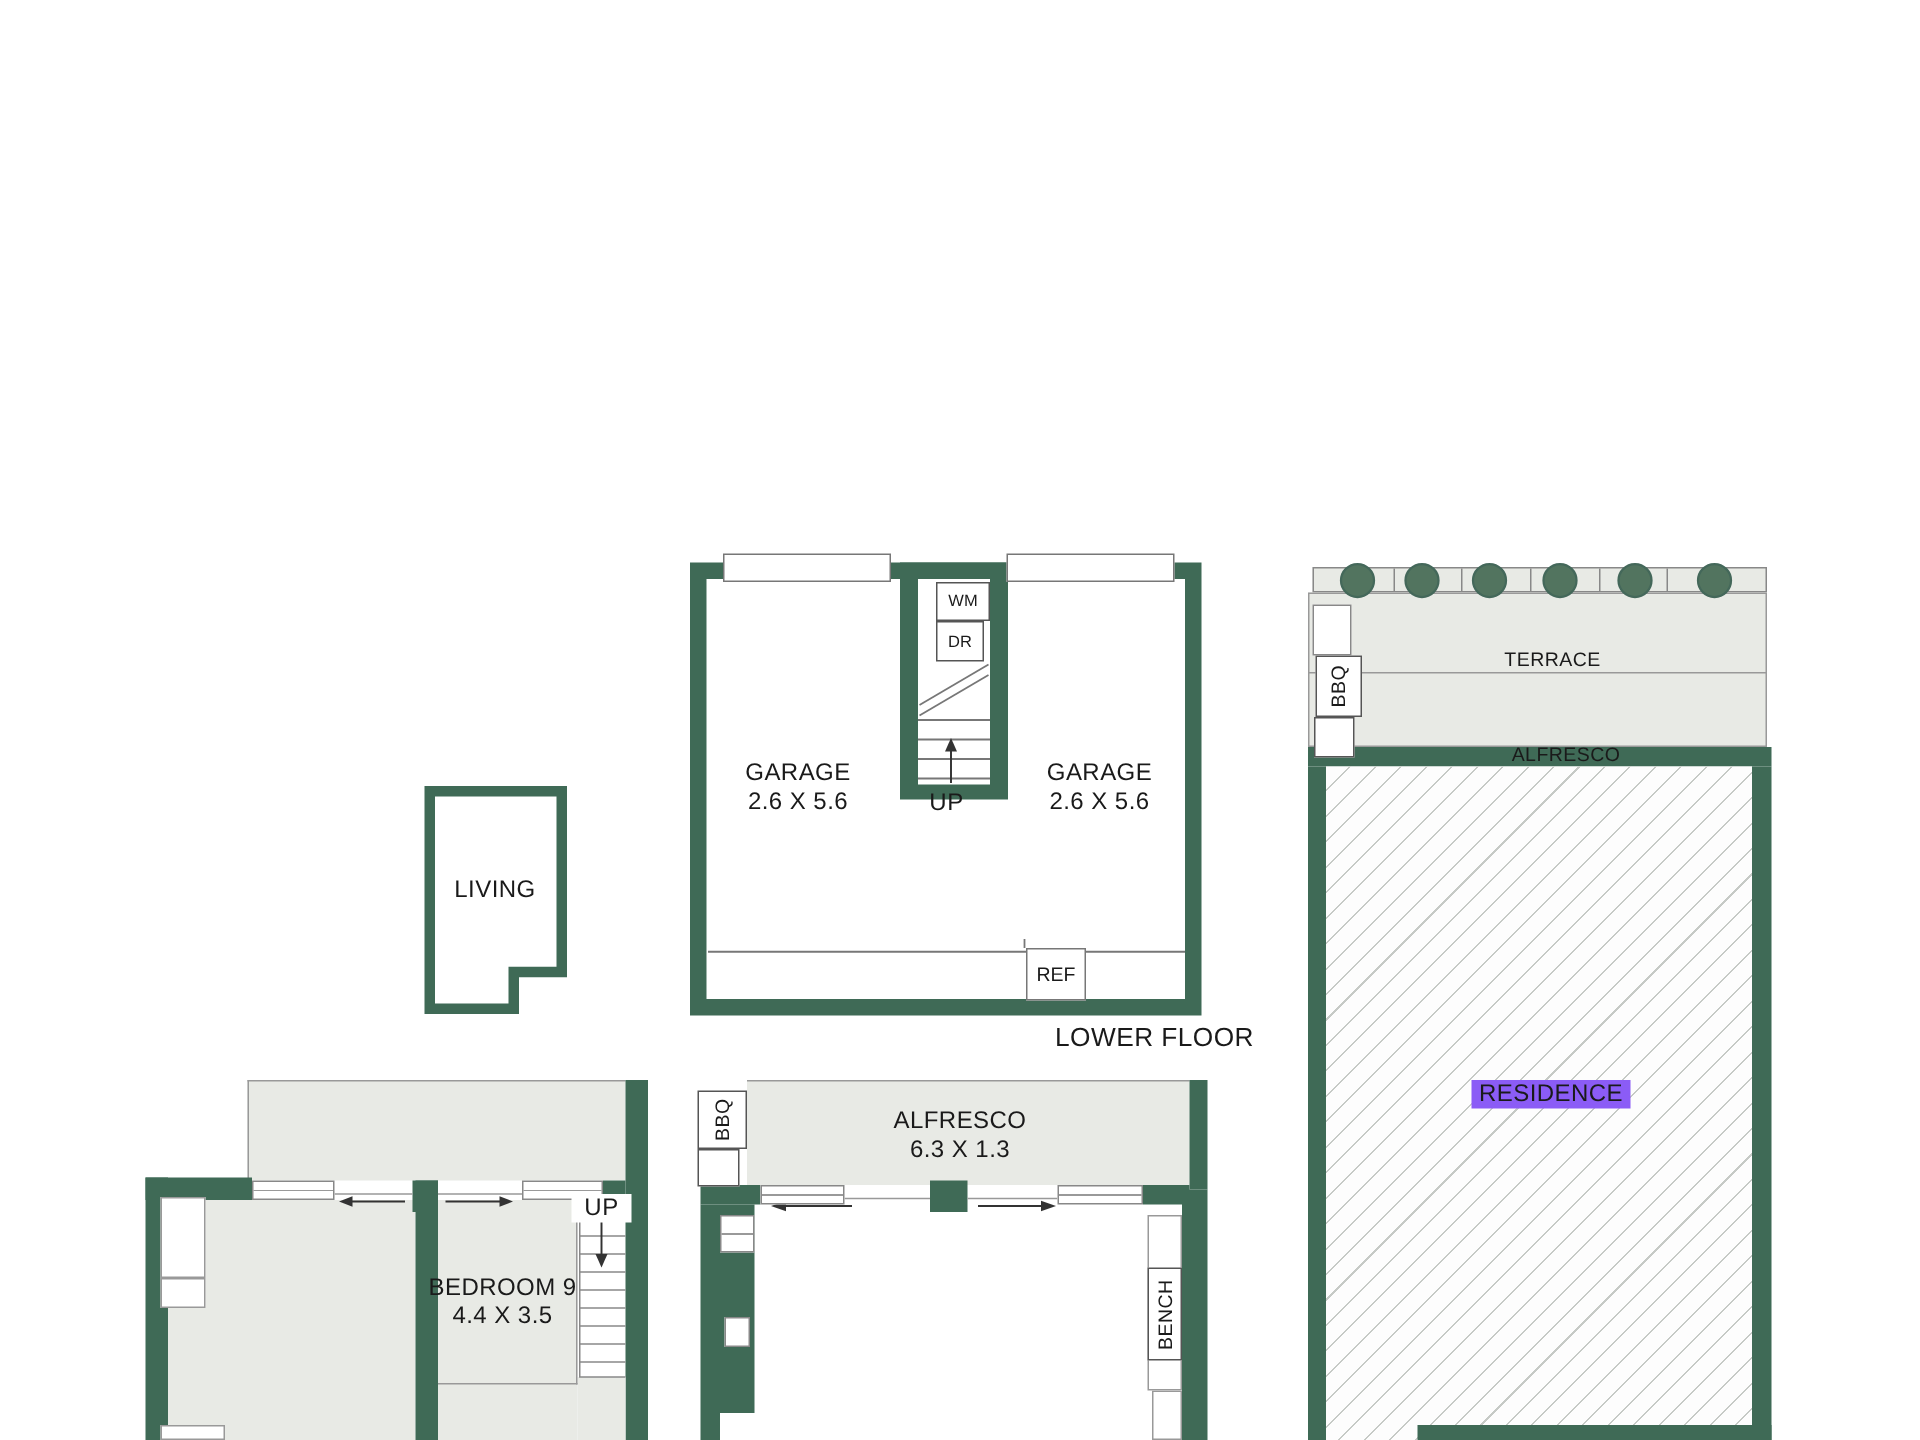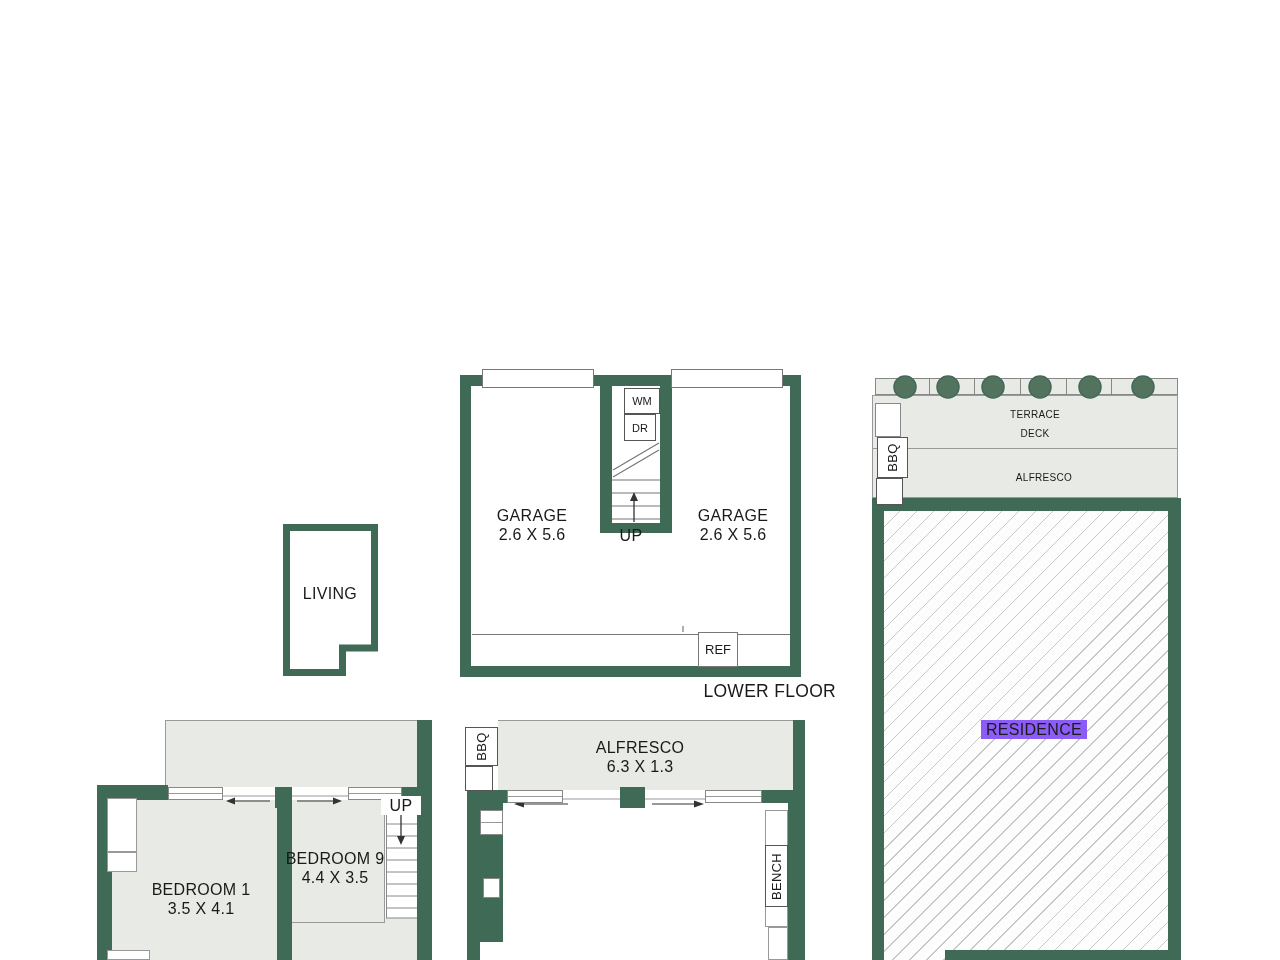--- a/index.html
+++ b/index.html
@@ -15,7 +15,7 @@
           background-image:linear-gradient(to bottom,transparent 5px,#999 5px,#999 6px,transparent 6px);}
   .cutout{background:#fff;border:1px solid #999;box-sizing:border-box;z-index:6;}
   .lbl{z-index:10;text-align:center;font-size:16px;line-height:19px;letter-spacing:.3px;}
-  .lbl14{font-size:10px;line-height:19px;}
+  .lbl14{font-size:13px;line-height:19px;margin-top:25px;}
   .rotlbl{display:flex;align-items:center;justify-content:center;z-index:8;
           background:#fff;border:1px solid #555;box-sizing:border-box;}
   .rotlbl span{transform:rotate(-90deg);white-space:nowrap;font-size:13px;letter-spacing:.3px;}

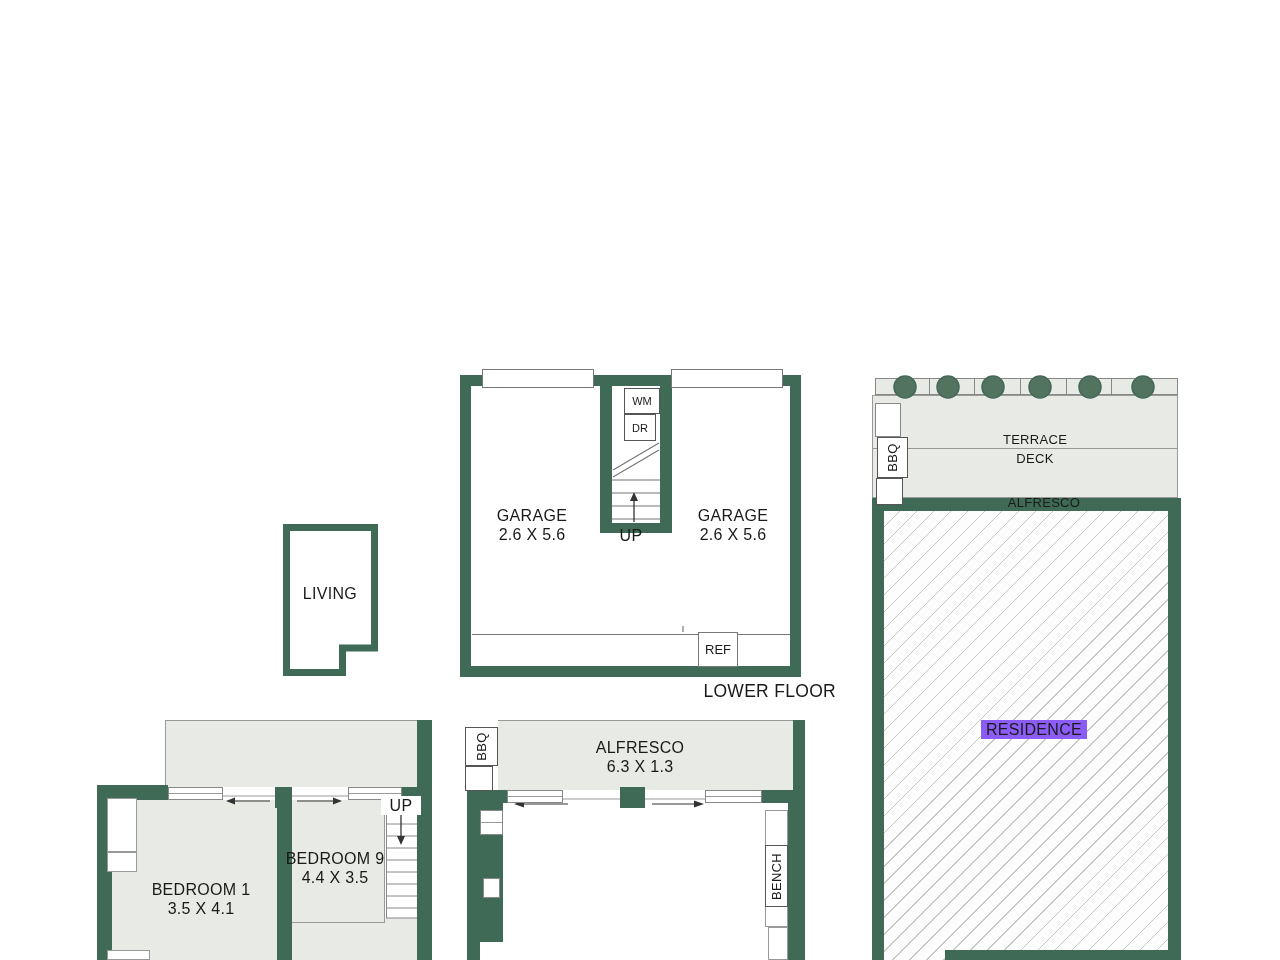--- a/index.html
+++ b/index.html
@@ -62,7 +62,6 @@
   <div class="abs" style="left:872px;top:448px;width:306px;height:0;border-top:1px solid #999;"></div>
   <div class="abs lbl lbl14" style="left:900px;top:405px;width:270px;">
     <div>TERRACE</div>
-    <div>DECK</div>
   </div>
   <div class="abs lbl lbl14" style="left:909px;top:468px;width:270px;">ALFRESCO</div>
   <div class="abs cutout" style="left:875px;top:403px;width:26px;height:34px;border-color:#888;"></div>

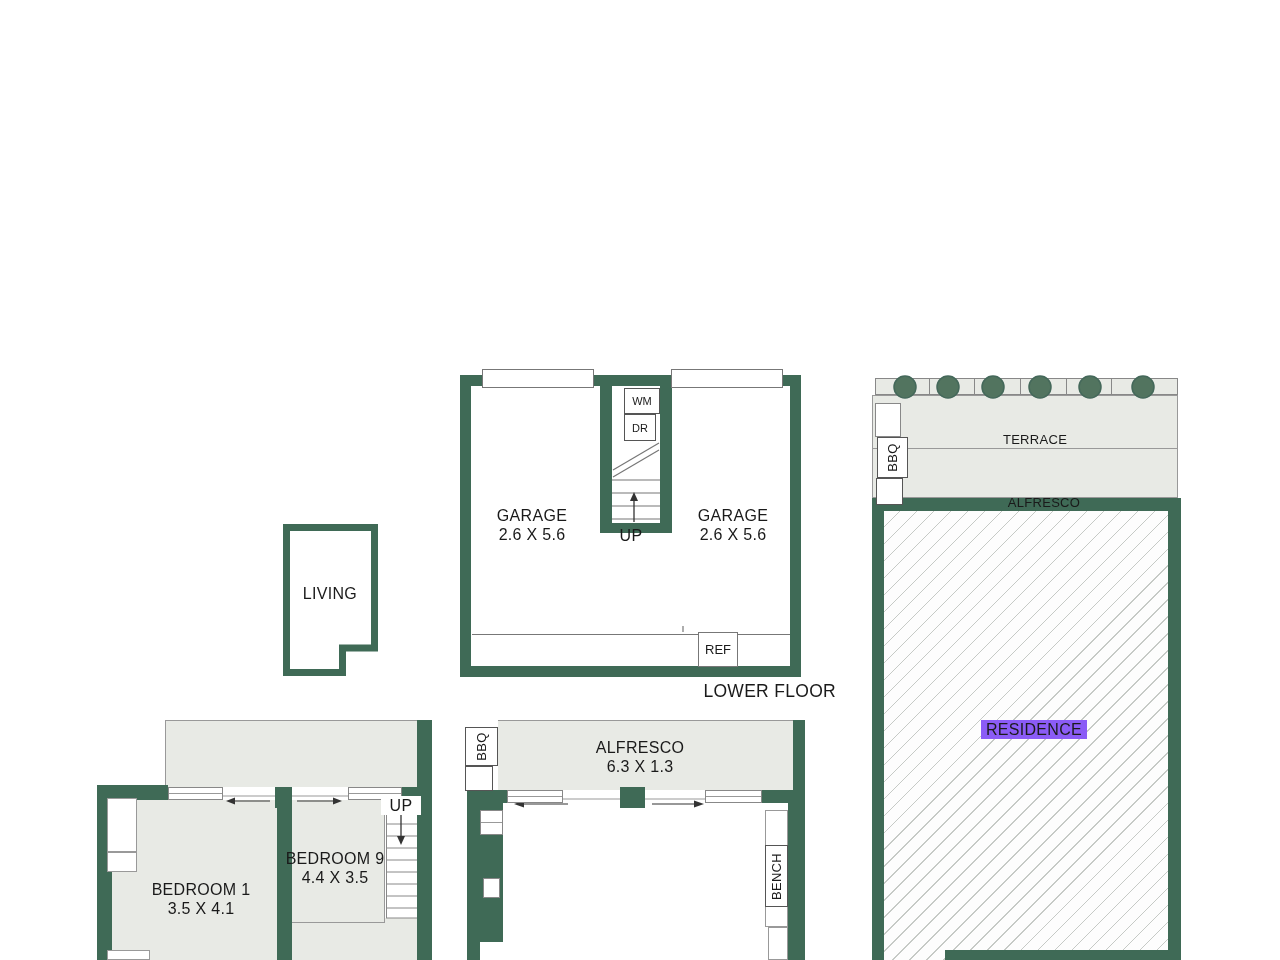--- a/index.html
+++ b/index.html
@@ -50,7 +50,7 @@
     <div>GARAGE</div>
     <div>2.6 X 5.6</div>
   </div>
-  <div class="abs appl" style="left:698px;top:632px;width:40px;height:35px;font-size:13px;border-color:#777;">
+  <div class="abs appl" style="left:684px;top:632px;width:40px;height:35px;font-size:13px;border-color:#777;">
       <span>REF</span>
     </div>
   <div class="abs lbl" style="left:636px;top:682px;width:200px;font-size:17.5px;text-align:right;">LOWER FLOOR</div>

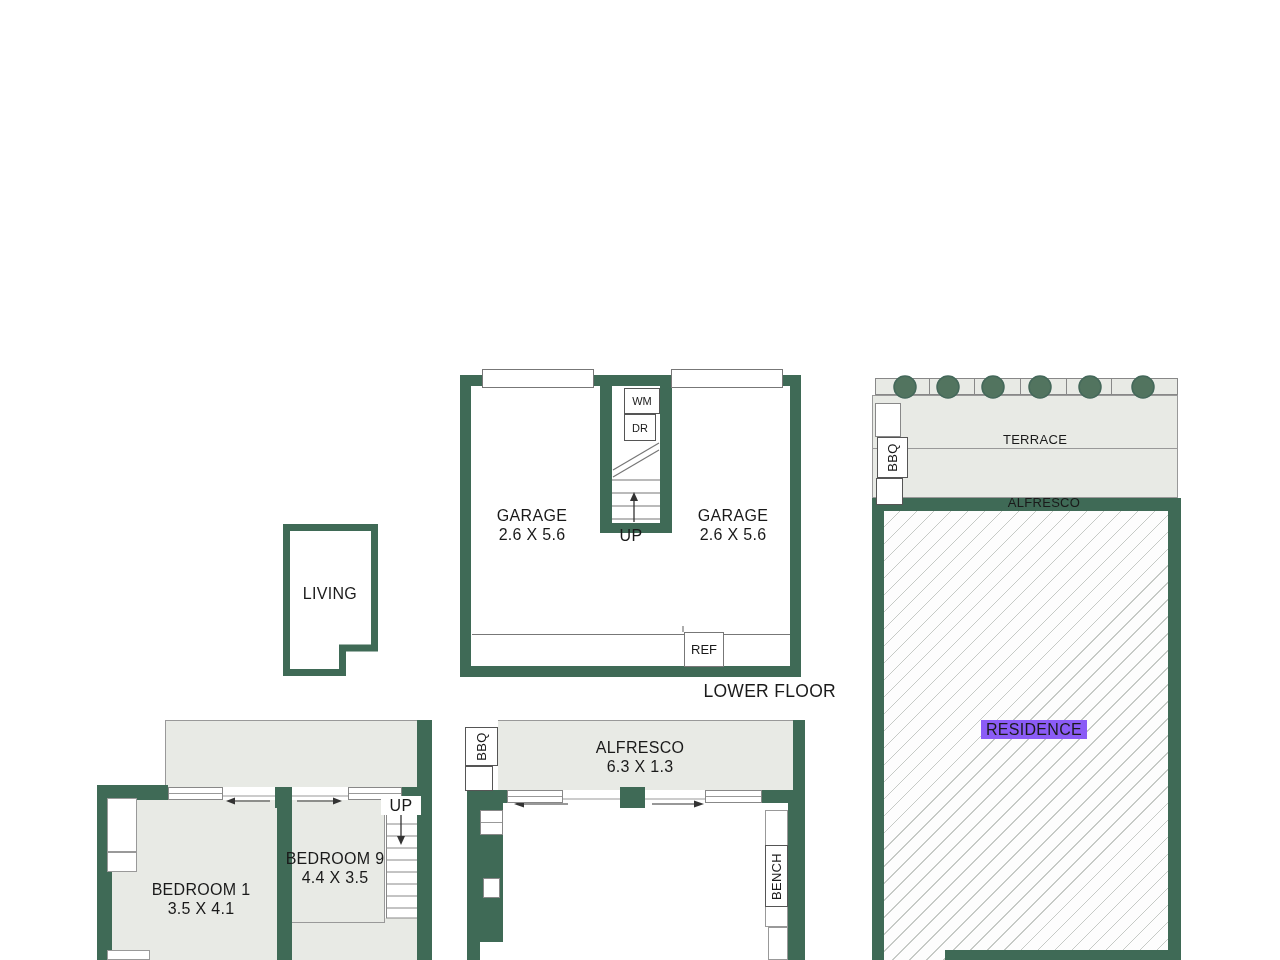--- a/index.html
+++ b/index.html
@@ -94,10 +94,6 @@
   <div class="abs cutout" style="left:107px;top:798px;width:30px;height:54px;"></div>
   <div class="abs cutout" style="left:107px;top:852px;width:30px;height:20px;"></div>
   <div class="abs cutout" style="left:107px;top:950px;width:43px;height:10px;"></div>
-  <div class="abs lbl" style="left:121px;top:880px;width:160px;">
-    <div>BEDROOM 1</div>
-    <div>3.5 X 4.1</div>
-  </div>
   <div class="abs lbl" style="left:255px;top:849px;width:160px;">
     <div>BEDROOM 9</div>
     <div>4.4 X 3.5</div>

